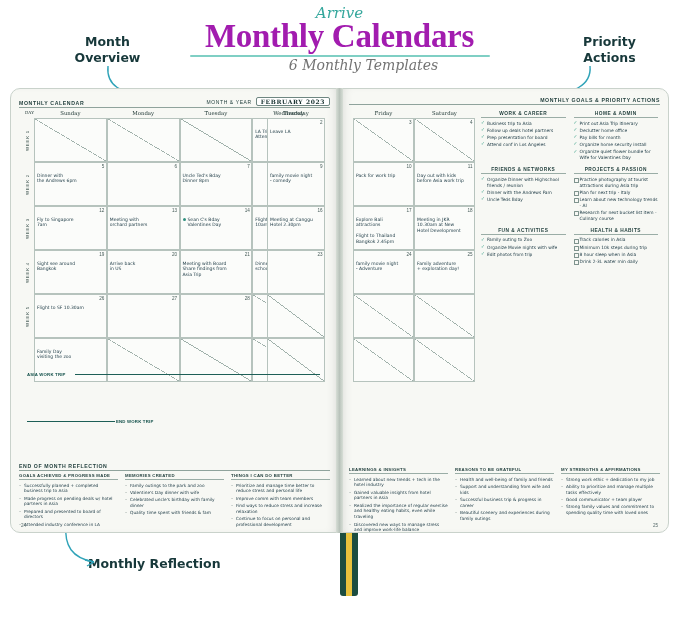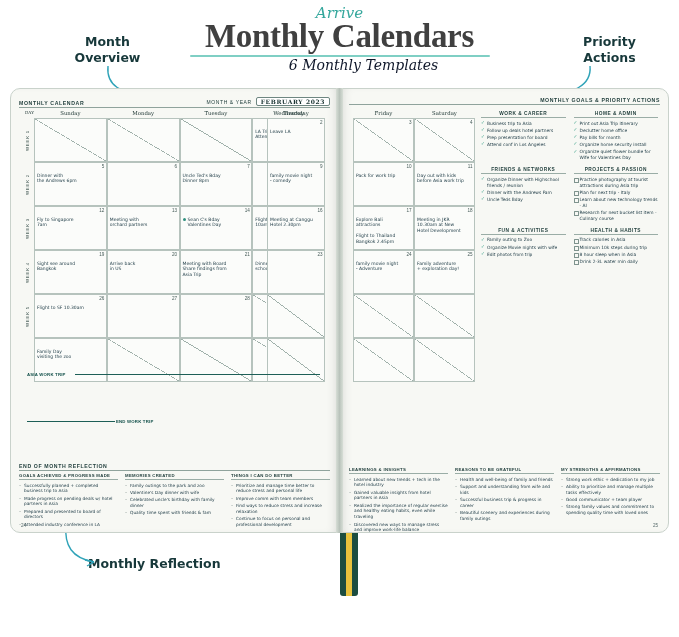--- a/index.html
+++ b/index.html
@@ -29,7 +29,7 @@
     font-weight: bold;
     font-size: 33px;
     letter-spacing: -0.3px;
-    color: #404040;
+    color: #a21caf;
   }
   .title-rule {
     position: absolute; top: 55px; left: 50%;

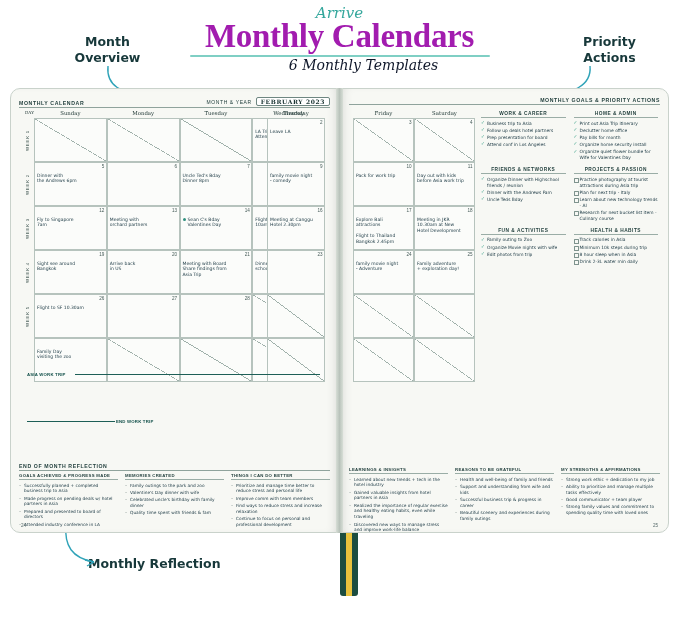--- a/index.html
+++ b/index.html
@@ -43,7 +43,7 @@
     font-family: "DejaVu Serif", serif;
     font-style: italic;
     font-size: 14px;
-    color: #0f172a;
+    color: #737373;
     margin-left: 48px;
   }
 

